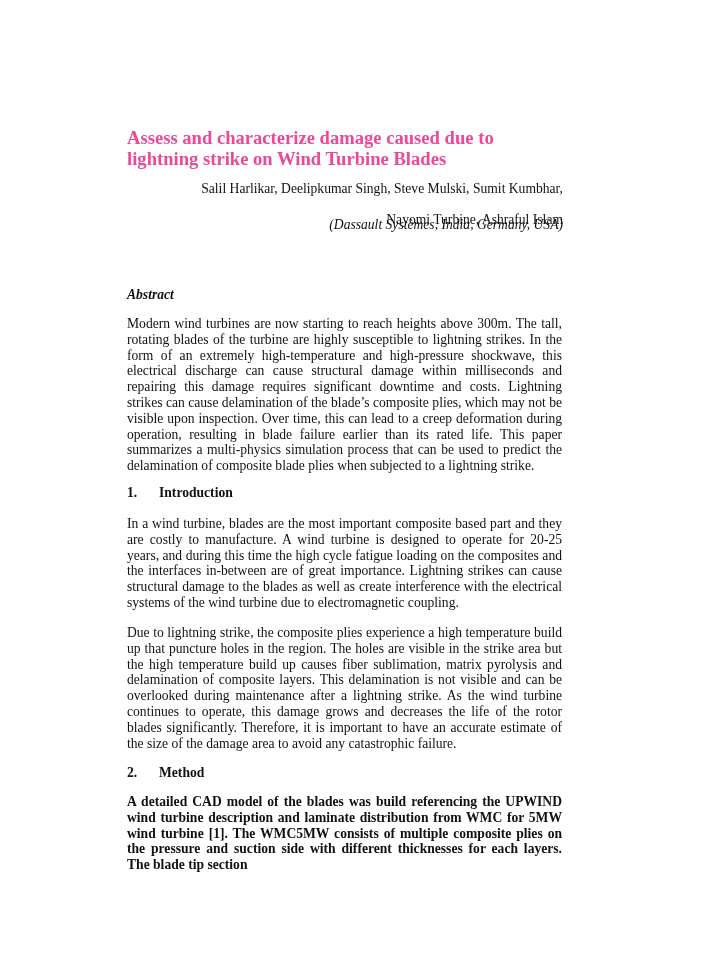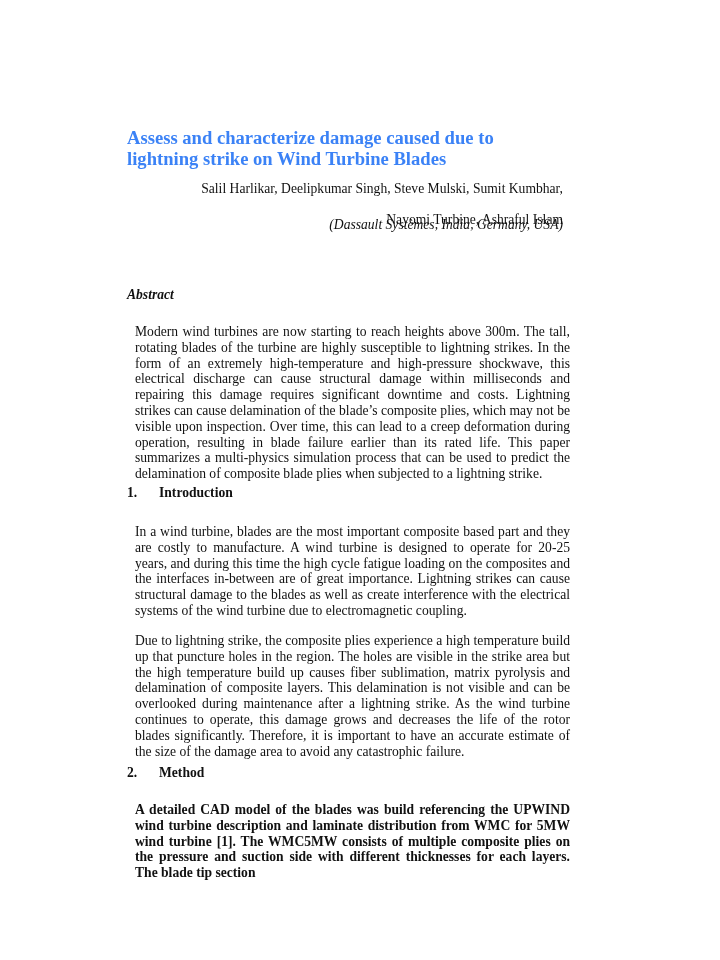--- a/index.html
+++ b/index.html
@@ -7,7 +7,7 @@
          font-family: "Liberation Serif", "DejaVu Serif", serif; color: #111; }
   .page { position: absolute; left: 127px; top: 0; width: 435px; }
   .title { position: absolute; left: 0; top: 127px; width: 440px; margin: 0;
-           font-size: 18.6px; font-weight: bold; line-height: 21px; color: #3b82f6; }
+           font-size: 18.6px; font-weight: bold; line-height: 21px; color: #ec4899; }
   .authors { position: absolute; right: -1px; font-size: 13.6px; line-height: 17px; white-space: nowrap; }
   .authors.a1 { top: 180px; }
   .authors.a2 { top: 211px; }

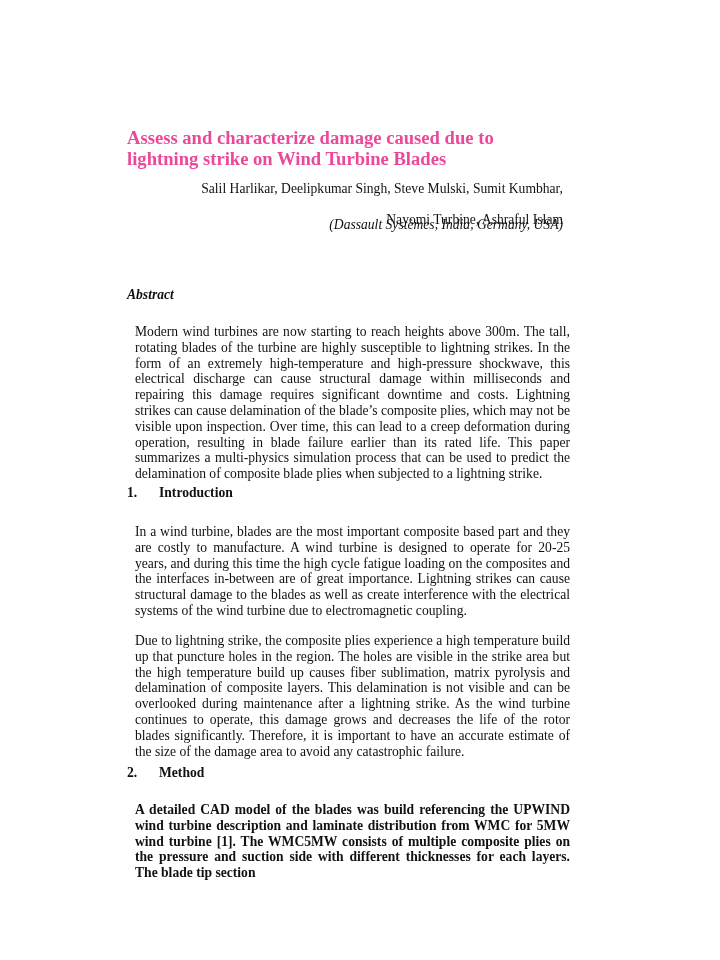--- a/index.html
+++ b/index.html
@@ -14,7 +14,7 @@
   .affil { position: absolute; right: -1px; top: 216px; text-align: right; font-size: 13.6px; font-style: italic; line-height: 17px; white-space: nowrap; }
   .heading { position: absolute; left: 0; margin: 0; font-size: 13.6px; font-weight: bold; line-height: 17px; }
   .heading .num { display: inline-block; width: 32px; }
-  .para { position: absolute; left: 0; width: 435px; margin: 8px; font-size: 13.6px; line-height: 15.8px;
+  .para { position: absolute; left: 0; width: 435px; margin: 0; font-size: 13.6px; line-height: 15.8px;
           text-align: justify; }
   .h-abstract { top: 286px; font-style: italic; }
   .p-abstract { top: 316px; }

